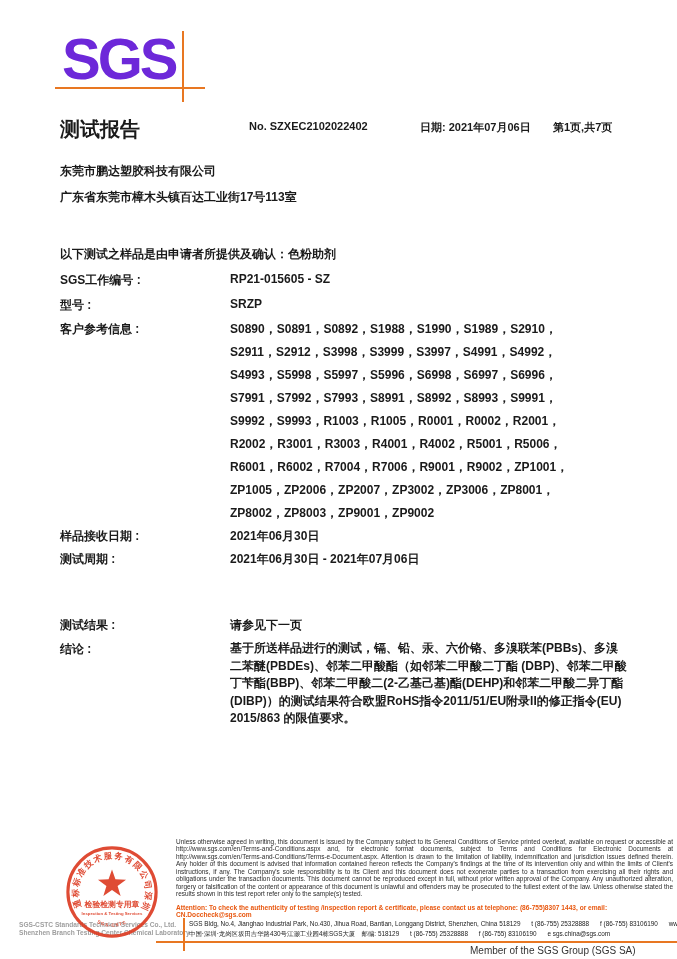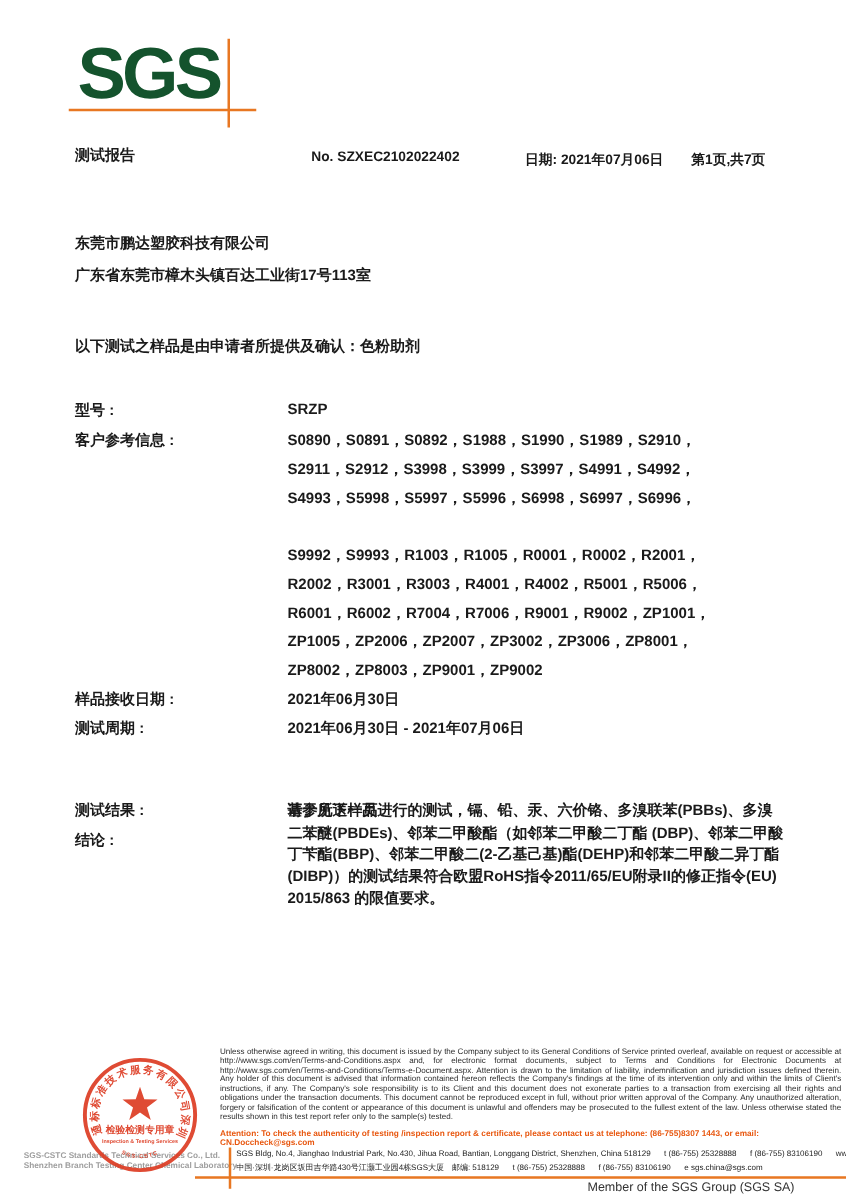--- a/index.html
+++ b/index.html
@@ -10,7 +10,7 @@
   .abs{position:absolute;}
 
   
-  .logo-text{font-size:58px;font-weight:700;color:#14532d;line-height:1;letter-spacing:-3px;}
+  .logo-text{font-size:58px;font-weight:700;color:#6d28d9;line-height:1;letter-spacing:-3px;}
   .logo-hline{background:#e87722;height:2px;}
   .logo-vline{background:#e87722;width:2px;}
 

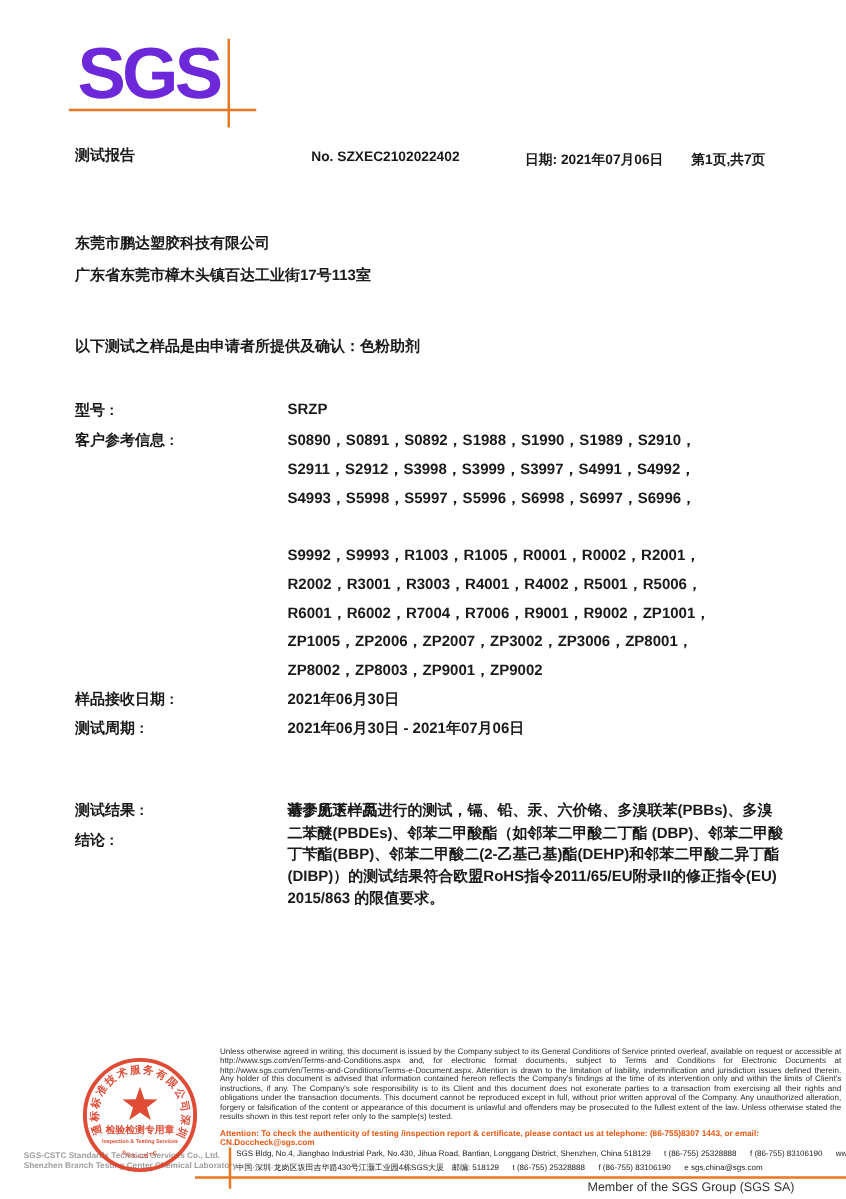--- a/index.html
+++ b/index.html
@@ -15,7 +15,7 @@
   .logo-vline{background:#e87722;width:2px;}
 
   
-  .title{font-size:12px;font-weight:700;}
+  .title{font-size:20px;font-weight:700;}
   .hmeta{font-size:11px;font-weight:700;}
 
   

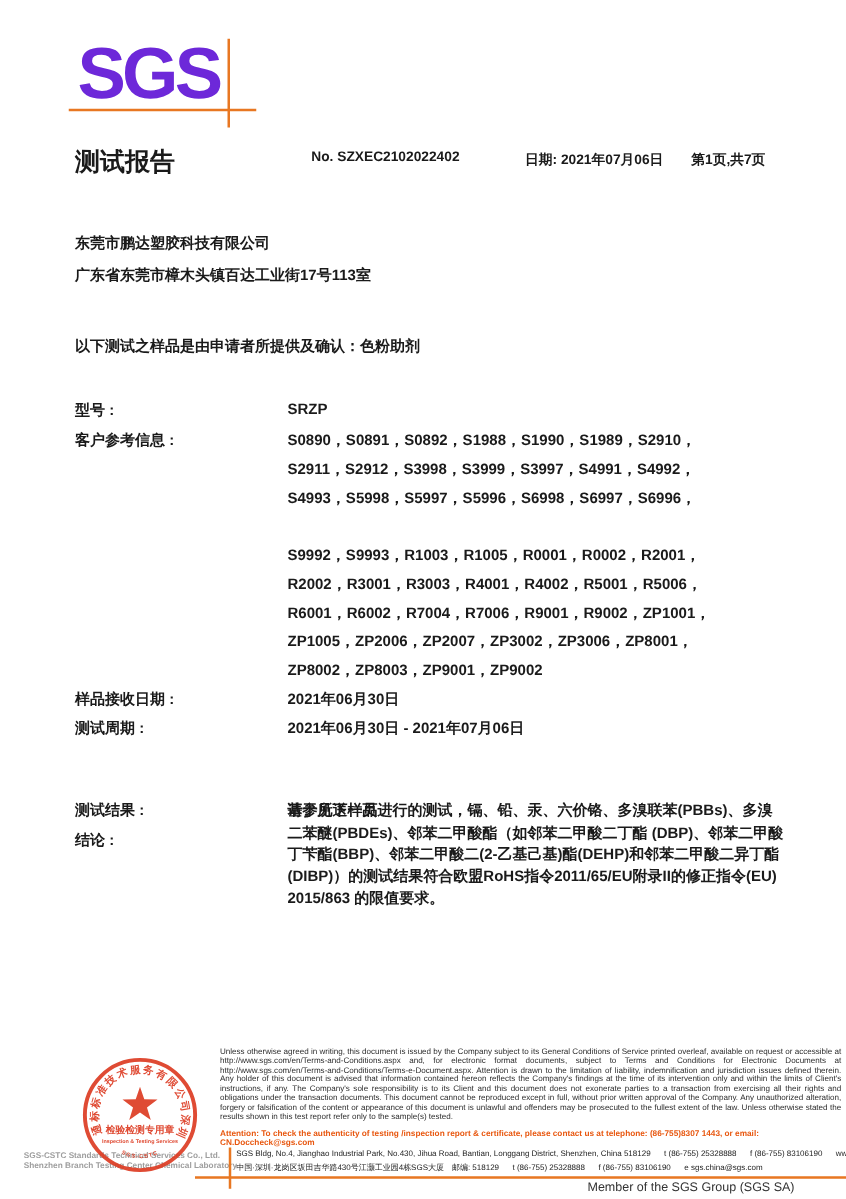--- a/index.html
+++ b/index.html
@@ -19,7 +19,7 @@
   .hmeta{font-size:11px;font-weight:700;}
 
   
-  .b{font-size:12px;font-weight:700;white-space:nowrap;margin-top:23px;}
+  .b{font-size:12px;font-weight:700;white-space:nowrap;}
   .row .lab{display:inline-block;width:170px;vertical-align:top;}
   .para{font-size:12px;font-weight:700;line-height:17.5px;width:398px;white-space:normal;}
 

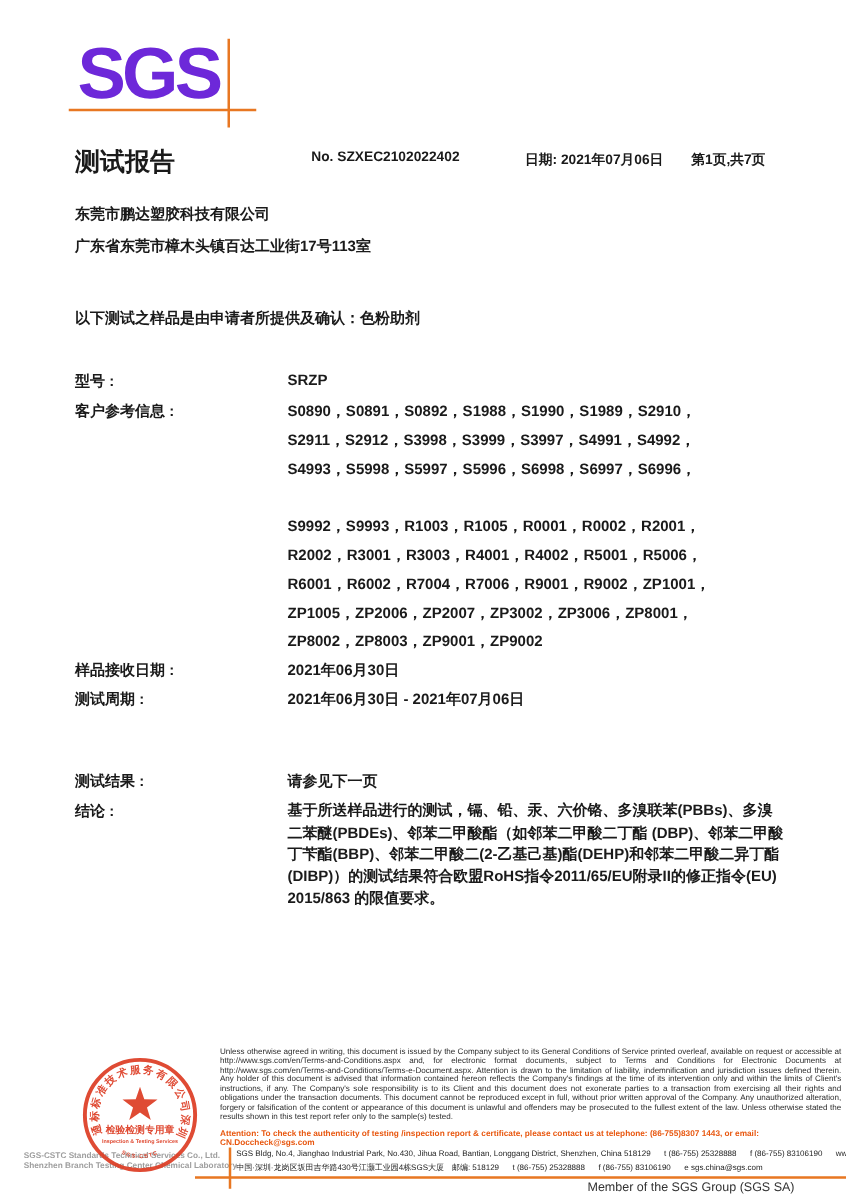--- a/index.html
+++ b/index.html
@@ -60,6 +60,9 @@
 
   <div class="abs b" style="left:60px;top:246px;">以下测试之样品是由申请者所提供及确认：色粉助剂</div>
 
+  <div class="abs b row" style="left:60px;top:272px;">
+    <span class="lab">SGS工作编号 :</span><span>RP21-015605 - SZ</span>
+  </div>
   <div class="abs b row" style="left:60px;top:297px;">
     <span class="lab">型号 :</span><span>SRZP</span>
   </div>

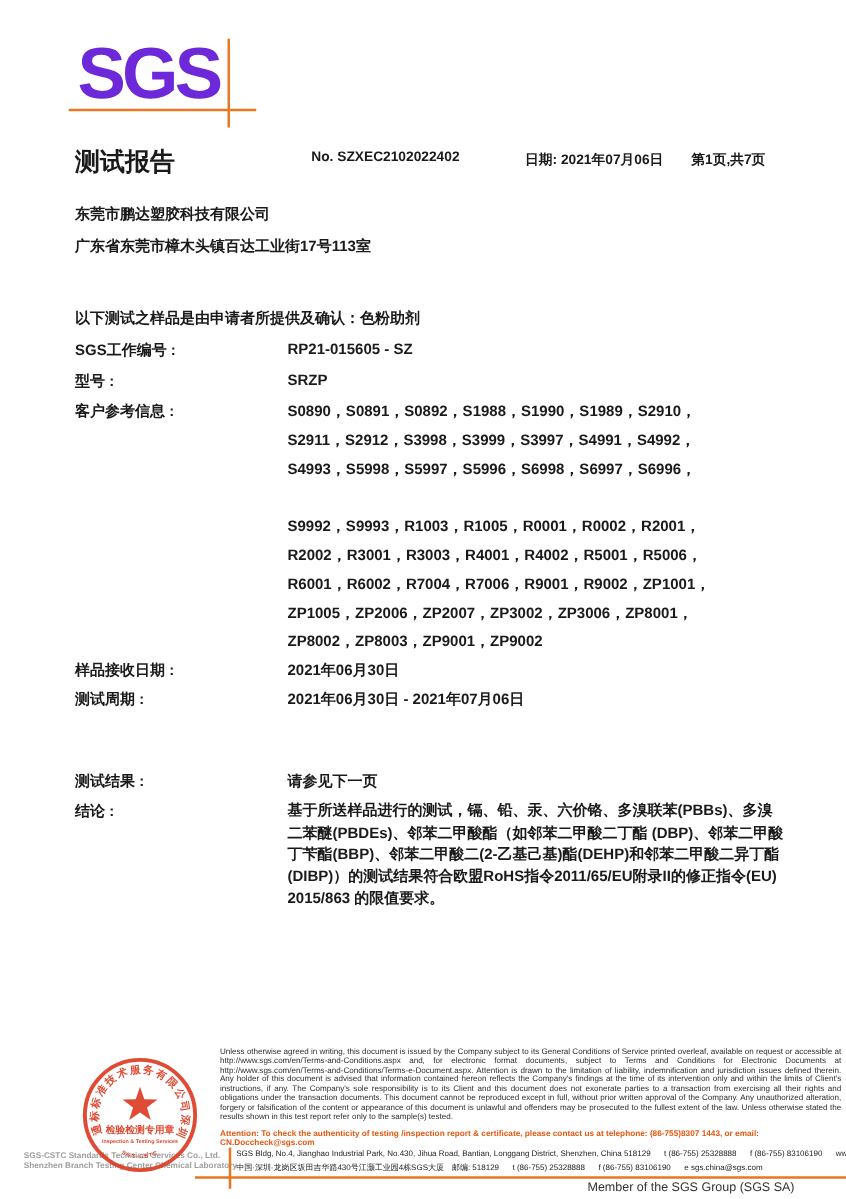--- a/index.html
+++ b/index.html
@@ -72,6 +72,7 @@
   </div>
   <div class="abs b" style="left:230px;top:344px;">S2911，S2912，S3998，S3999，S3997，S4991，S4992，</div>
   <div class="abs b" style="left:230px;top:367px;">S4993，S5998，S5997，S5996，S6998，S6997，S6996，</div>
+  <div class="abs b" style="left:230px;top:390px;">S7991，S7992，S7993，S8991，S8992，S8993，S9991，</div>
   <div class="abs b" style="left:230px;top:413px;">S9992，S9993，R1003，R1005，R0001，R0002，R2001，</div>
   <div class="abs b" style="left:230px;top:436px;">R2002，R3001，R3003，R4001，R4002，R5001，R5006，</div>
   <div class="abs b" style="left:230px;top:459px;">R6001，R6002，R7004，R7006，R9001，R9002，ZP1001，</div>

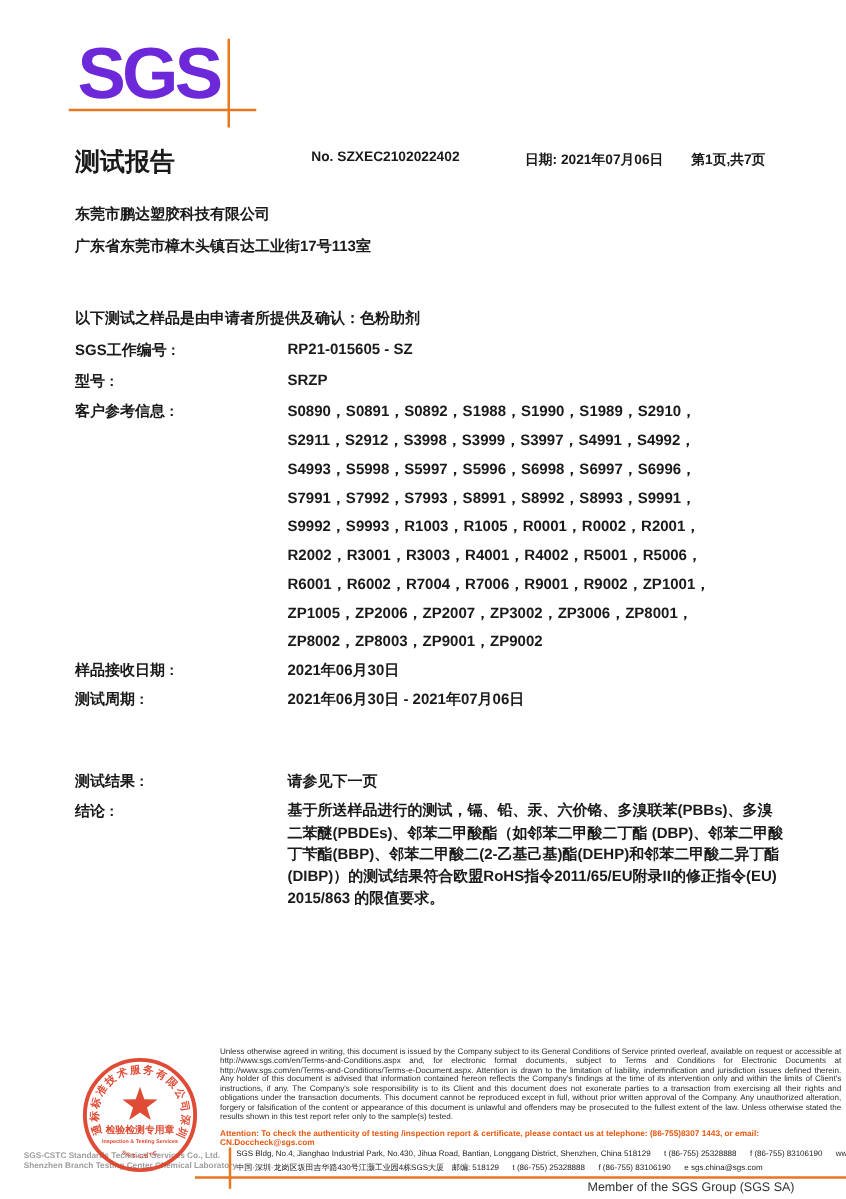--- a/index.html
+++ b/index.html
@@ -90,7 +90,7 @@
   </div>
 
   <div class="abs b" style="left:60px;top:641px;">结论 :</div>
-  <div class="abs para" style="left:230px;top:640px;">基于所送样品进行的测试，镉、铅、汞、六价铬、多溴联苯(PBBs)、多溴二苯醚(PBDEs)、邻苯二甲酸酯（如邻苯二甲酸二丁酯 (DBP)、邻苯二甲酸丁苄酯(BBP)、邻苯二甲酸二(2-乙基己基)酯(DEHP)和邻苯二甲酸二异丁酯(DIBP)）的测试结果符合欧盟RoHS指令2011/65/EU附录II的修正指令(EU) 2015/863 的限值要求。</div>
+  <div class="abs para" style="left:230px;top:640px;">基于所送样品进行的测试，镉、铅、汞、六价铬、多溴联苯(PBBs)、多溴二苯醚(PBDEs)、邻苯二甲酸酯（如邻苯二甲酸二丁酯 (DBP)、邻苯二甲酸丁苄酯(BBP)、邻苯二甲酸二(2-乙基己基)酯(DEHP)和邻苯二甲酸二异丁酯(DIBP)）的测试结果符合欧盟RoHS指令2011/51/EU附录II的修正指令(EU) 2015/863 的限值要求。</div>
 
   <div class="abs stamp-co" style="left:19px;top:921px;">
     <div>SGS-CSTC Standards Technical Services Co., Ltd.</div>

